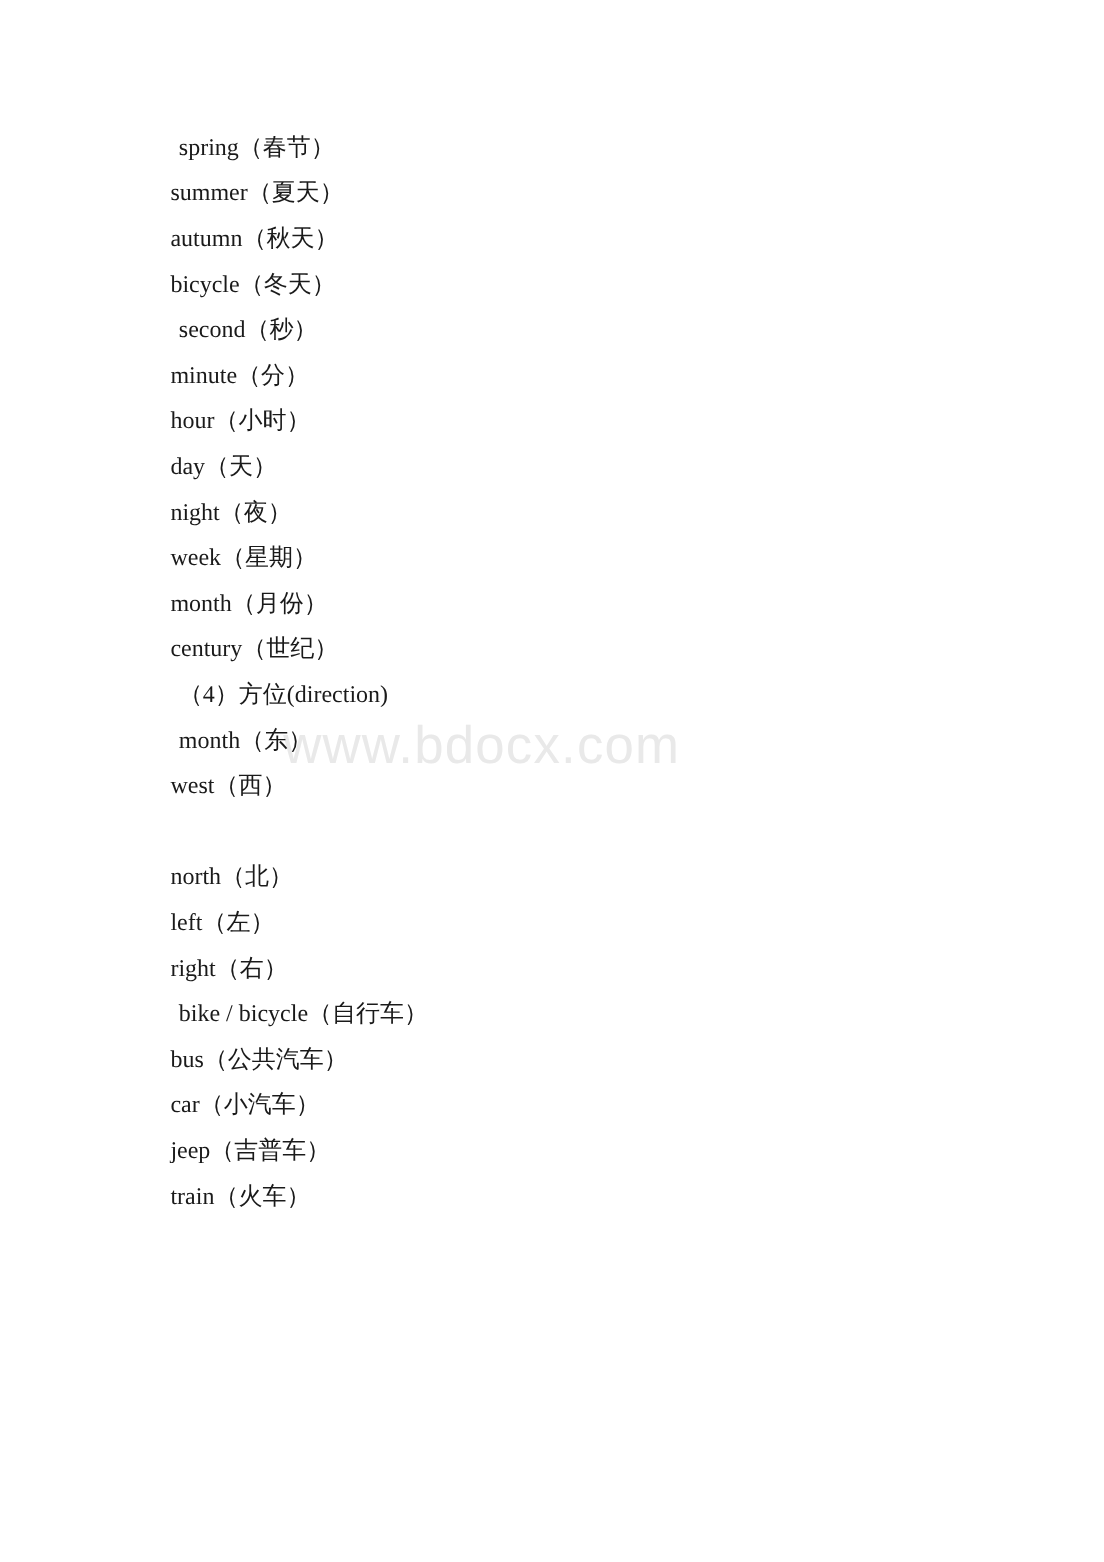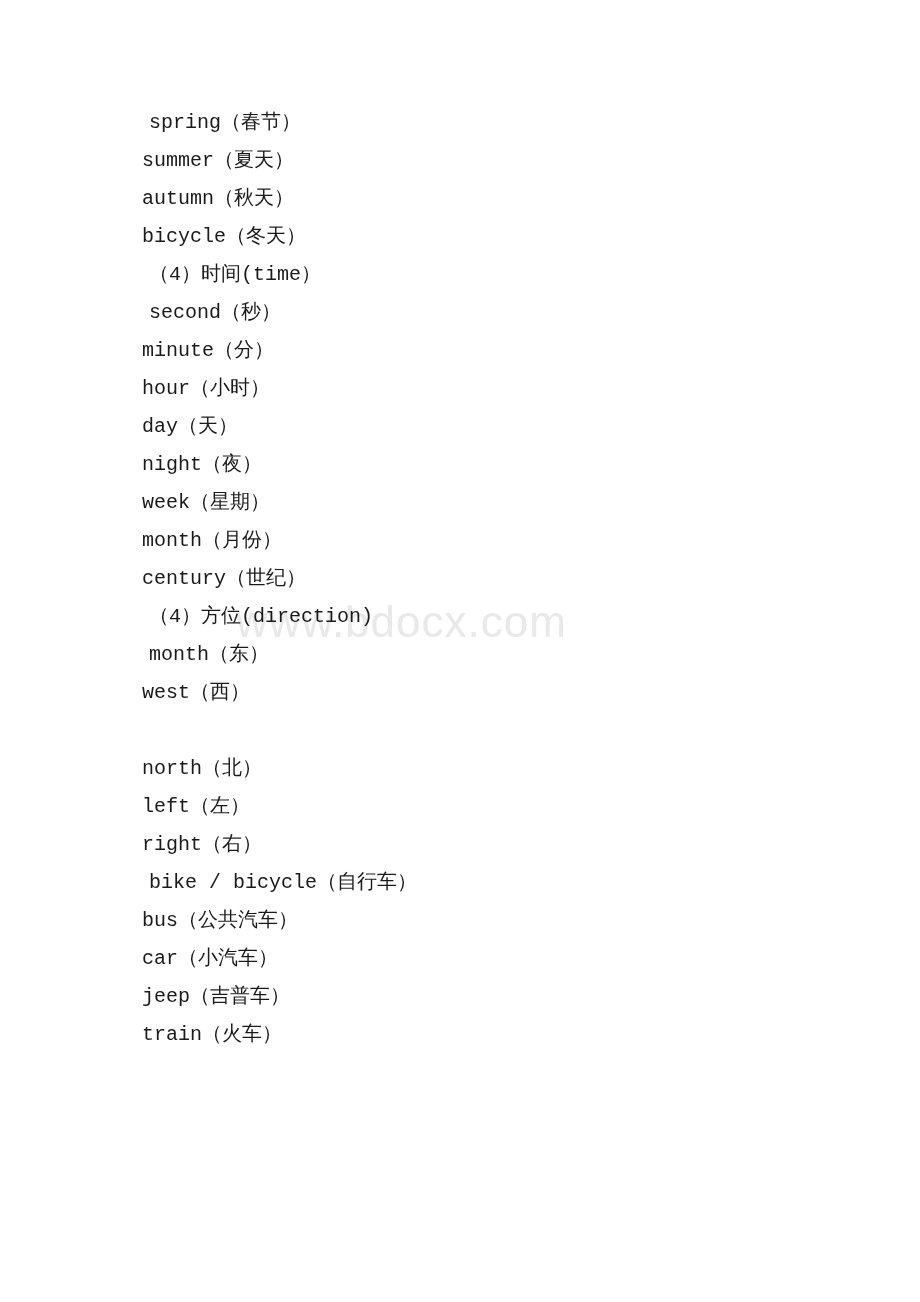--- a/index.html
+++ b/index.html
@@ -48,7 +48,6 @@
     padding-left: 142px;
     box-sizing: border-box;
     z-index: 2;
-    font-family: Liberation Mono, monospace;
   }
 
   .line {

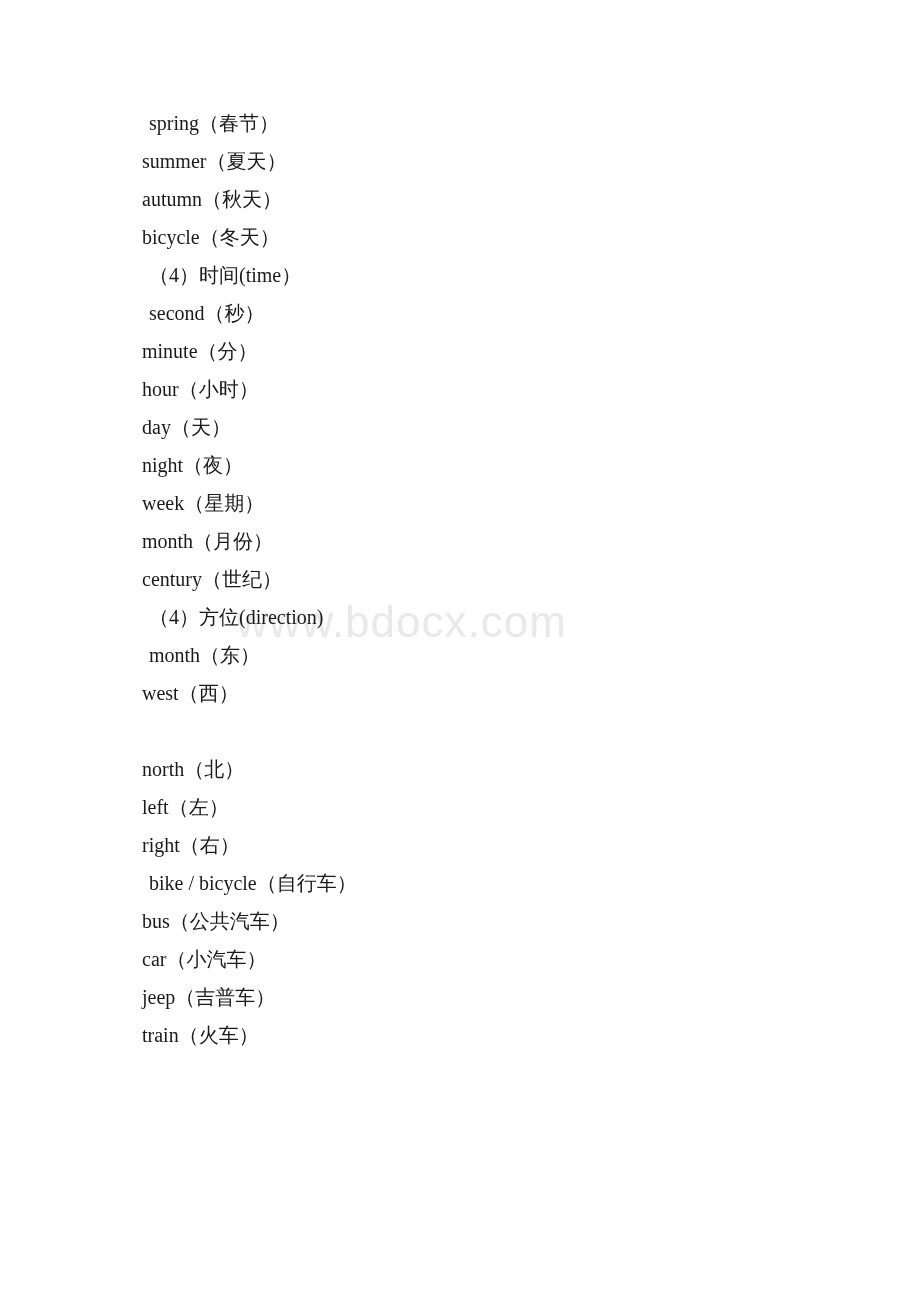--- a/index.html
+++ b/index.html
@@ -78,7 +78,6 @@
       <div class="line">summer（夏天）</div>
       <div class="line">autumn（秋天）</div>
       <div class="line">bicycle（冬天）</div>
-      <div class="line indent">（4）时间(time）</div>
       <div class="line indent">second（秒）</div>
       <div class="line">minute（分）</div>
       <div class="line">hour（小时）</div>

